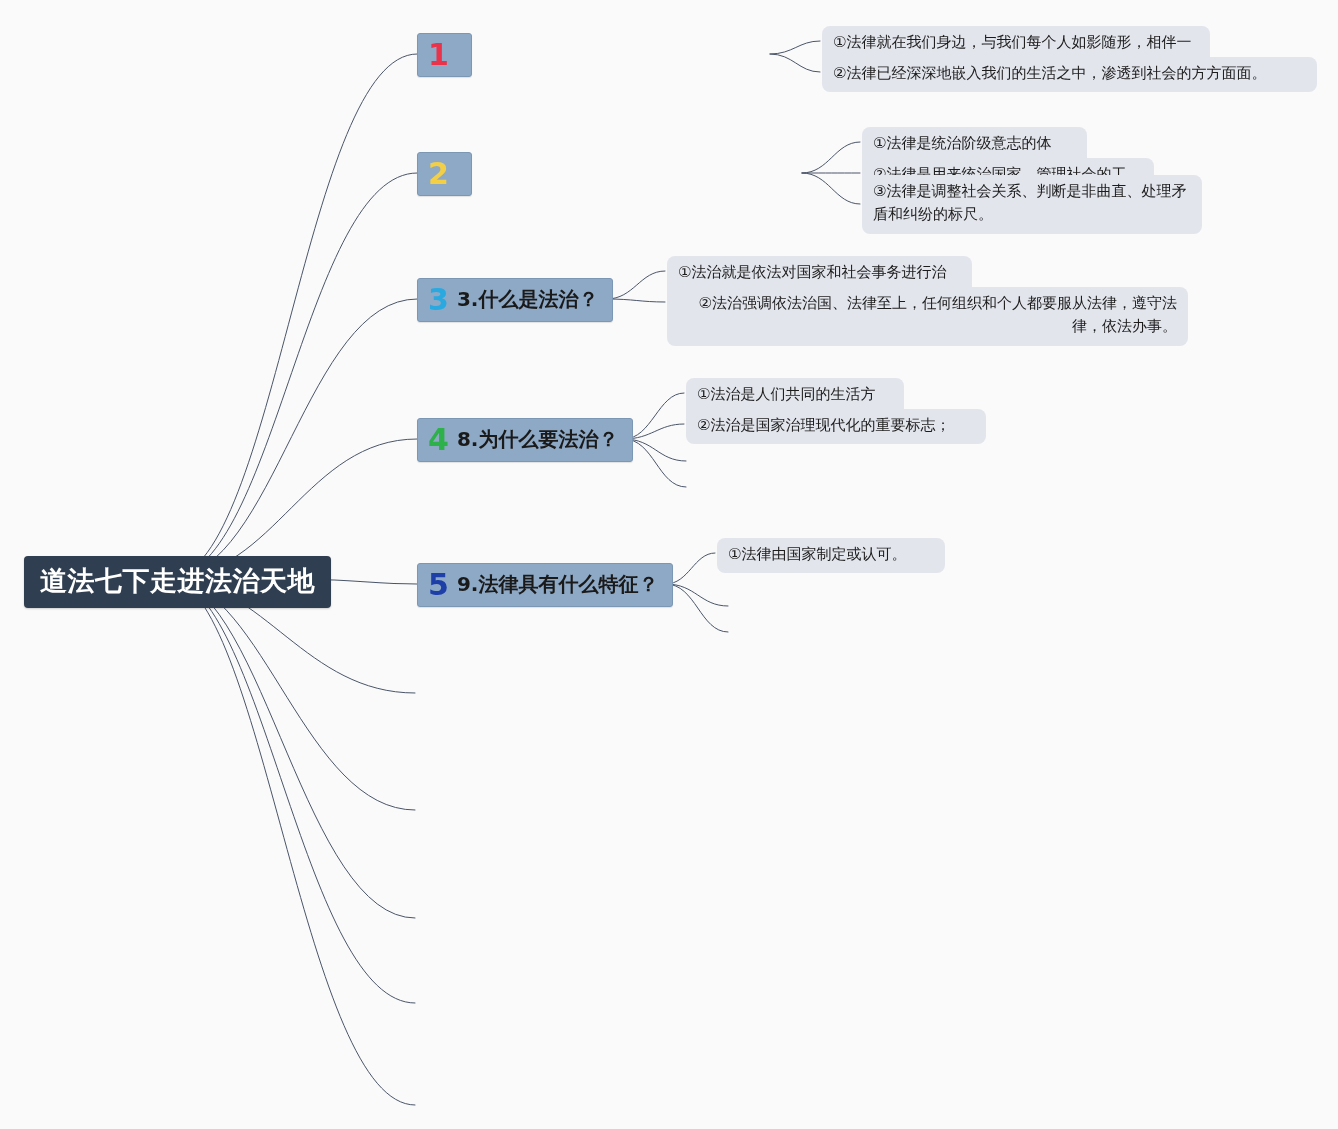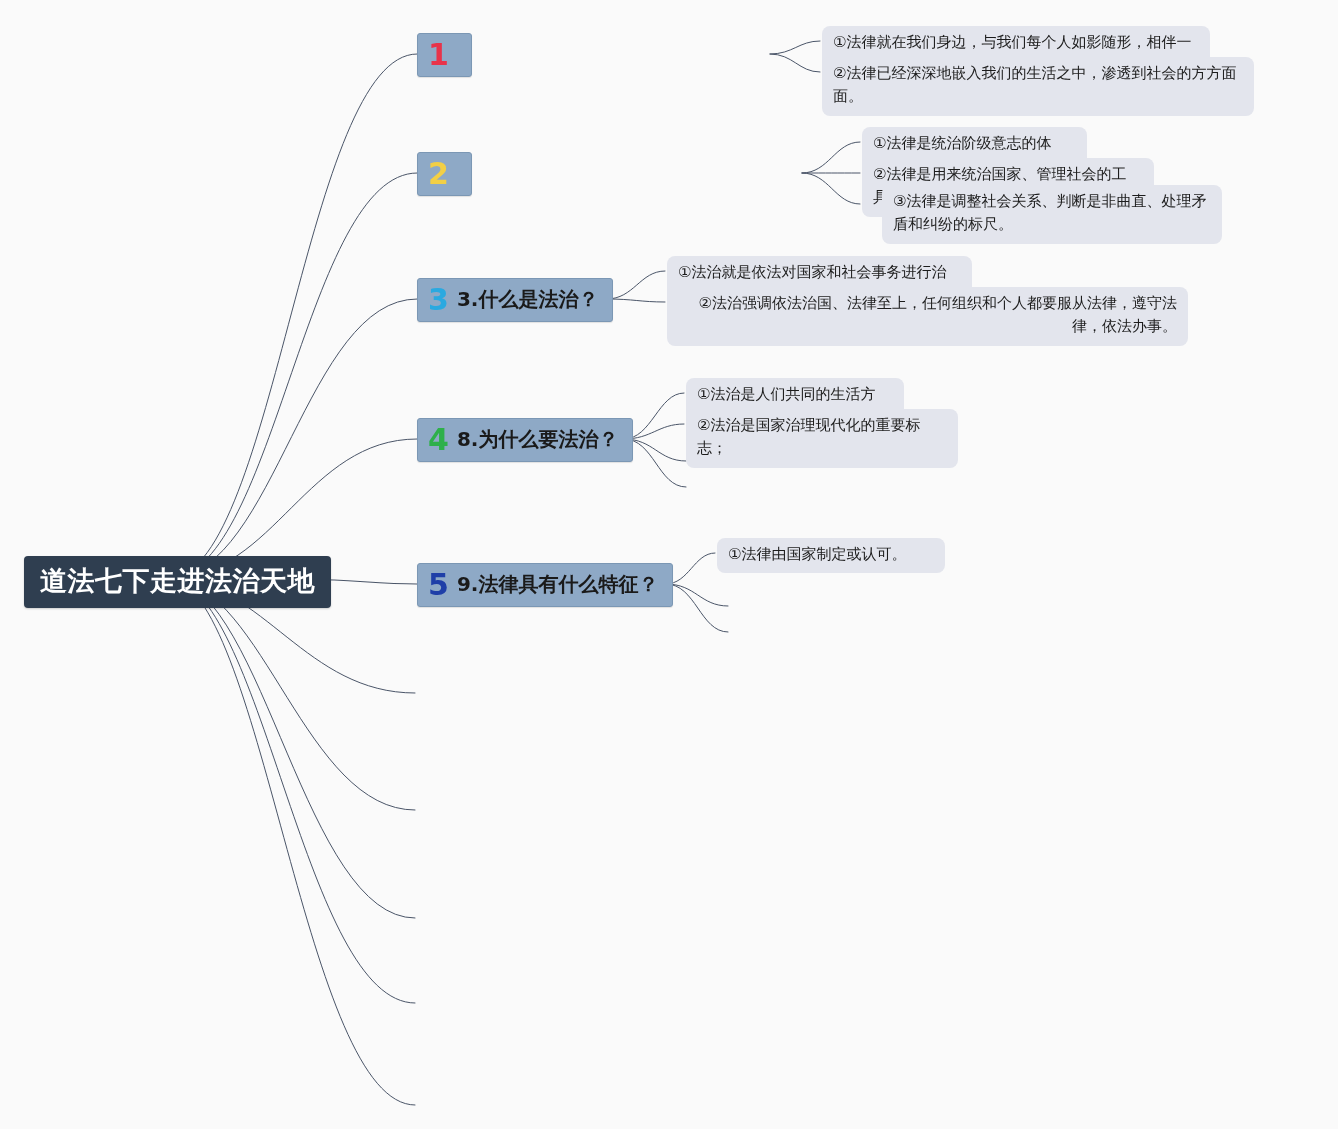--- a/index.html
+++ b/index.html
@@ -130,7 +130,7 @@
       <div class="node leaf-node" style="left: 822px; top: 26px; width: 388px; min-height: 30px;">
         <span class="leaf-label">①法律就在我们身边，与我们每个人如影随形，相伴一生。</span>
       </div>
-      <div class="node leaf-node" style="left: 822px; top: 57px; width: 432px; min-height: 30px;">
+      <div class="node leaf-node" style="left: 822px; top: 57px; width: 495px; min-height: 30px;">
         <span class="leaf-label">②法律已经深深地嵌入我们的生活之中，渗透到社会的方方面面。</span>
       </div>
       <div class="node branch-node" style="left: 417px; top: 152px; min-height: 42px;">

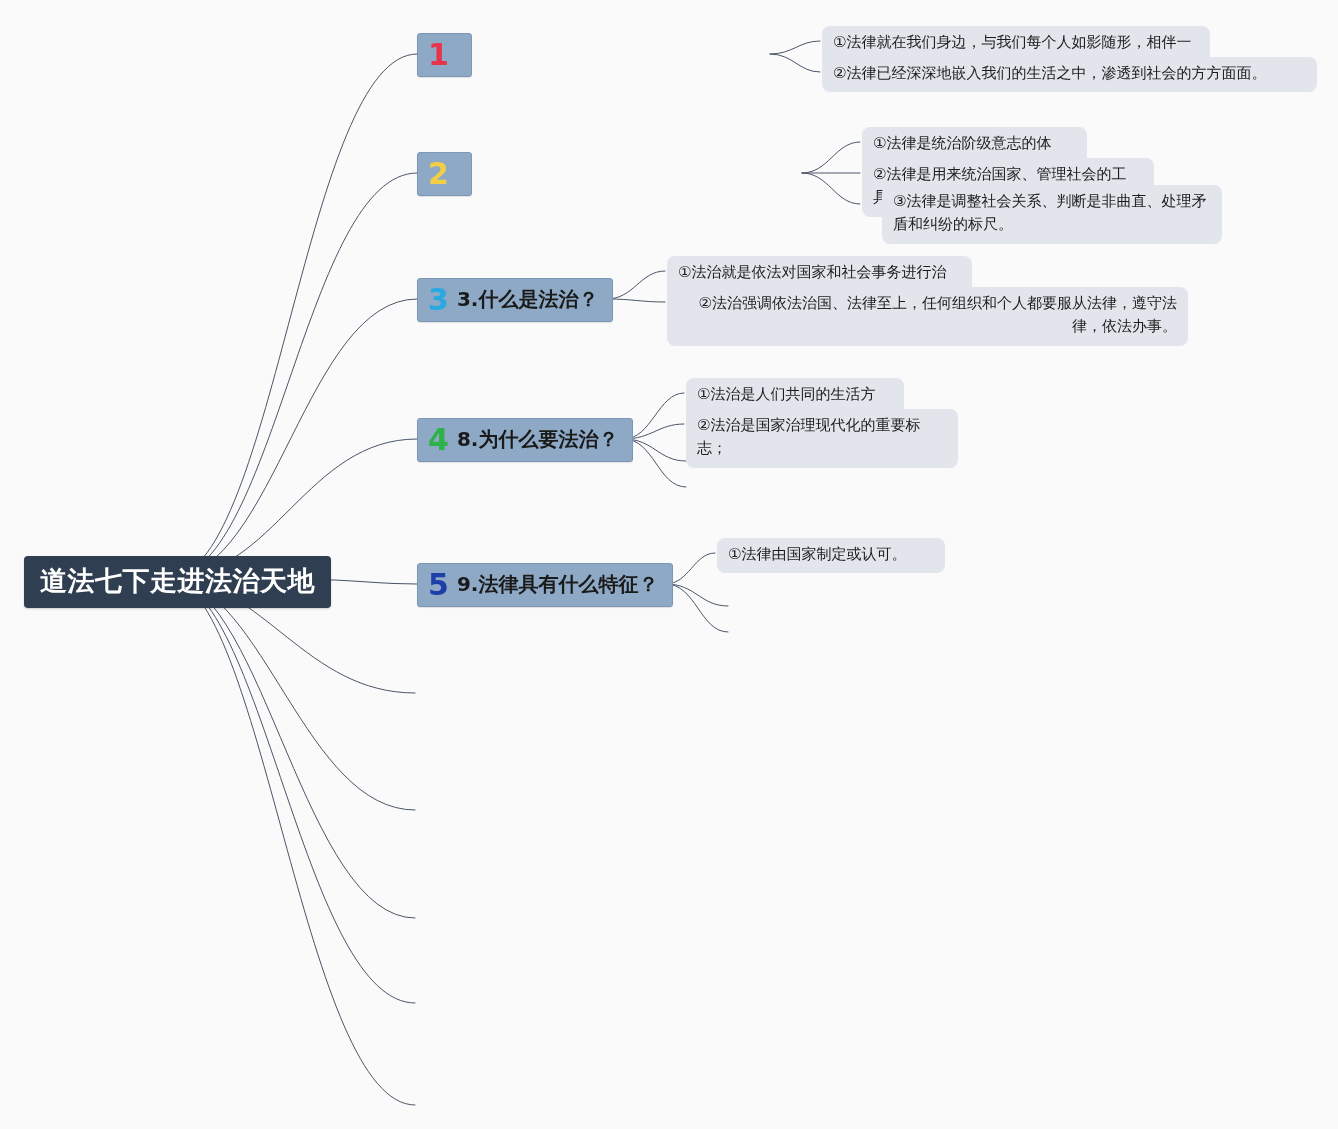--- a/index.html
+++ b/index.html
@@ -142,7 +142,7 @@
       <div class="node leaf-node" style="left: 862px; top: 158px; width: 292px; min-height: 30px;">
         <span class="leaf-label">②法律是用来统治国家、管理社会的工具；</span>
       </div>
-      <div class="node leaf-node" style="left: 862px; top: 185px; width: 340px; min-height: 30px; margin-left: 20px;">
+      <div class="node leaf-node" style="left: 862px; top: 175px; width: 340px; min-height: 30px;">
         <span class="leaf-label">③法律是调整社会关系、判断是非曲直、处理矛盾和纠纷的标尺。</span>
       </div>
       <div class="node branch-node" style="left: 417px; top: 278px; min-height: 42px;">

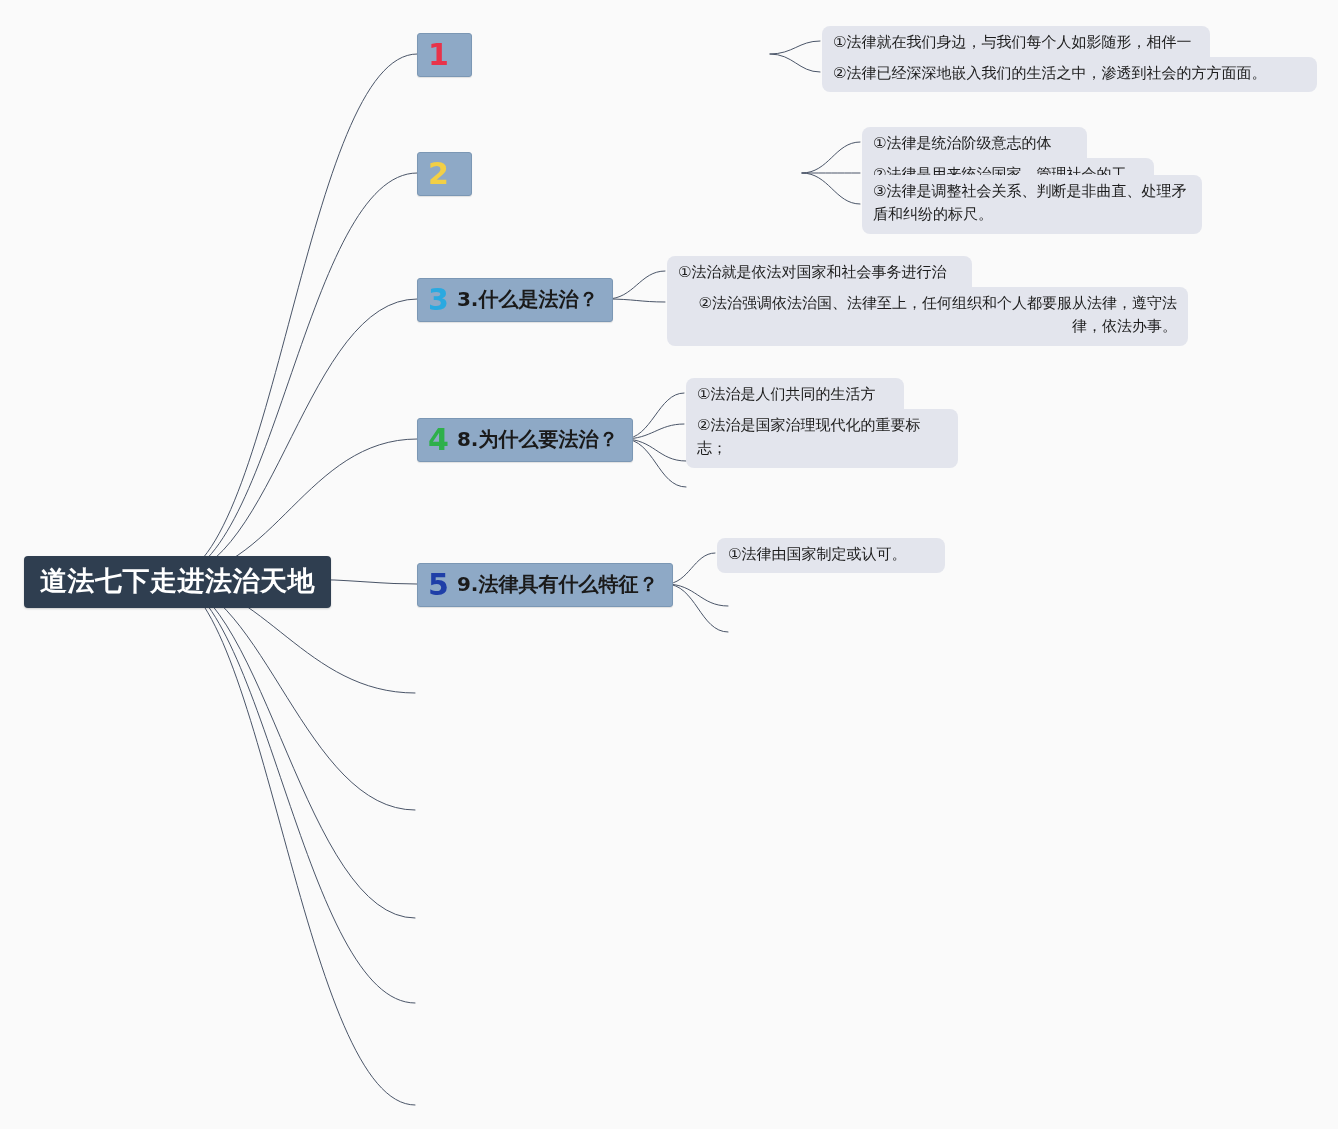--- a/index.html
+++ b/index.html
@@ -162,7 +162,7 @@
       <div class="node leaf-node" style="left: 686px; top: 378px; width: 218px; min-height: 30px;">
         <span class="leaf-label">①法治是人们共同的生活方式；</span>
       </div>
-      <div class="node leaf-node" style="left: 686px; top: 409px; width: 272px; min-height: 30px;">
+      <div class="node leaf-node" style="left: 686px; top: 409px; width: 300px; min-height: 30px;">
         <span class="leaf-label">②法治是国家治理现代化的重要标志；</span>
       </div>
       <div class="node branch-node" style="left: 417px; top: 563px; min-height: 42px;">

